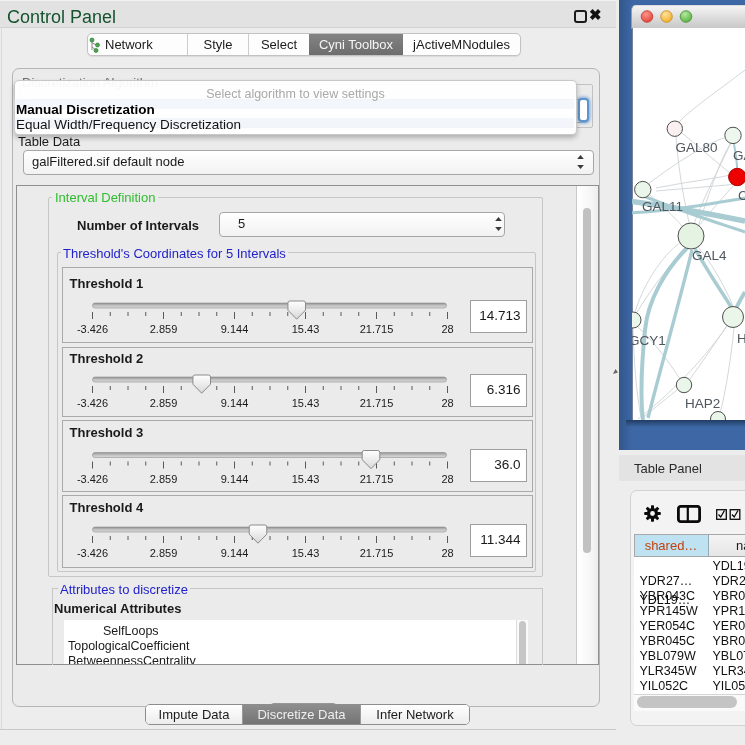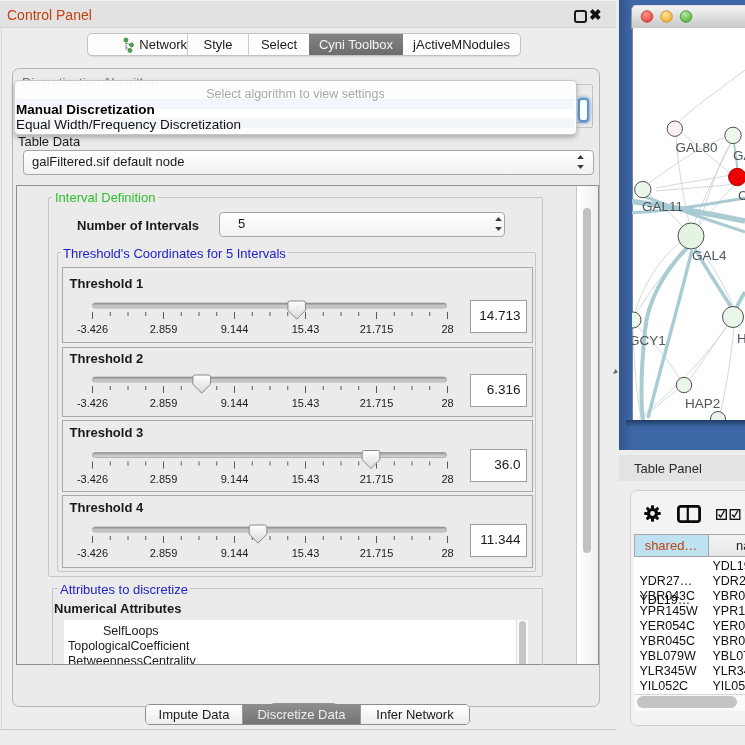--- a/index.html
+++ b/index.html
@@ -16,7 +16,7 @@
 
 <div class="a" style="left:0;top:0;width:616px;height:27px;background:#e2e2e2;border-bottom:1px solid #d2d2d2;"></div>
 <div class="a" style="left:0;top:0;width:616px;height:1px;background:#f2f2f2;"></div>
-<div class="a" style="left:7px;top:7px;font-size:14px;color:#c2410c;">Control Panel</div>
+<div class="a" style="left:7px;top:7px;font-size:18px;color:#14532d;">Control Panel</div>
 <div class="a" style="left:574px;top:10px;width:9px;height:9px;border:2px solid #1a1a1a;border-radius:3px;"></div>
 <div class="a" style="left:589px;top:7px;font-size:15px;font-weight:bold;color:#111;line-height:16px;">✖</div>
 

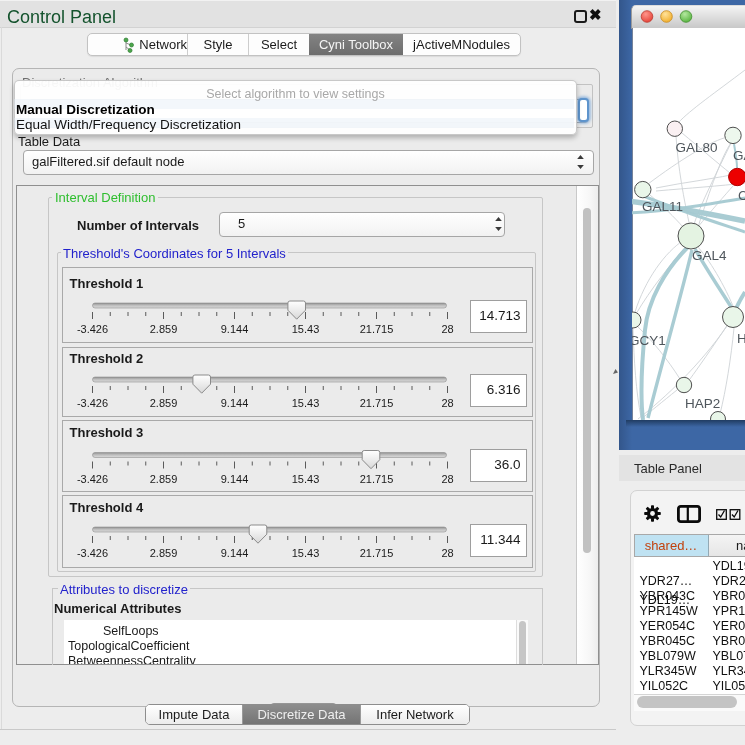--- a/index.html
+++ b/index.html
@@ -23,7 +23,7 @@
 <div class="a" style="left:1px;top:27px;width:1px;height:702px;background:#dadada;"></div>
 
 <div class="a" style="left:87px;top:33px;width:432px;height:21px;background:#fdfdfd;border:1px solid #c2c2c2;border-radius:5px;box-shadow:0 1px 1px rgba(0,0,0,0.08);overflow:hidden;display:flex;">
-  <div style="width:99px;height:100%;display:flex;align-items:center;justify-content:flex-end;border-right:1px solid #cdcdcd;">
+  <div style="width:99px;height:100%;display:flex;align-items:center;justify-content:flex-start;border-right:1px solid #cdcdcd;">
     <svg width="13" height="16" viewBox="0 0 13 16" style="margin-right:4px;">
       <path d="M4,3 V13 M4,6 L9,8 M4,10 L8,13" stroke="#8a8a8a" stroke-width="1" fill="none"></path>
       <circle cx="4" cy="3" r="2" fill="#4ca64c" stroke="#2e7d32" stroke-width="0.7"></circle>

